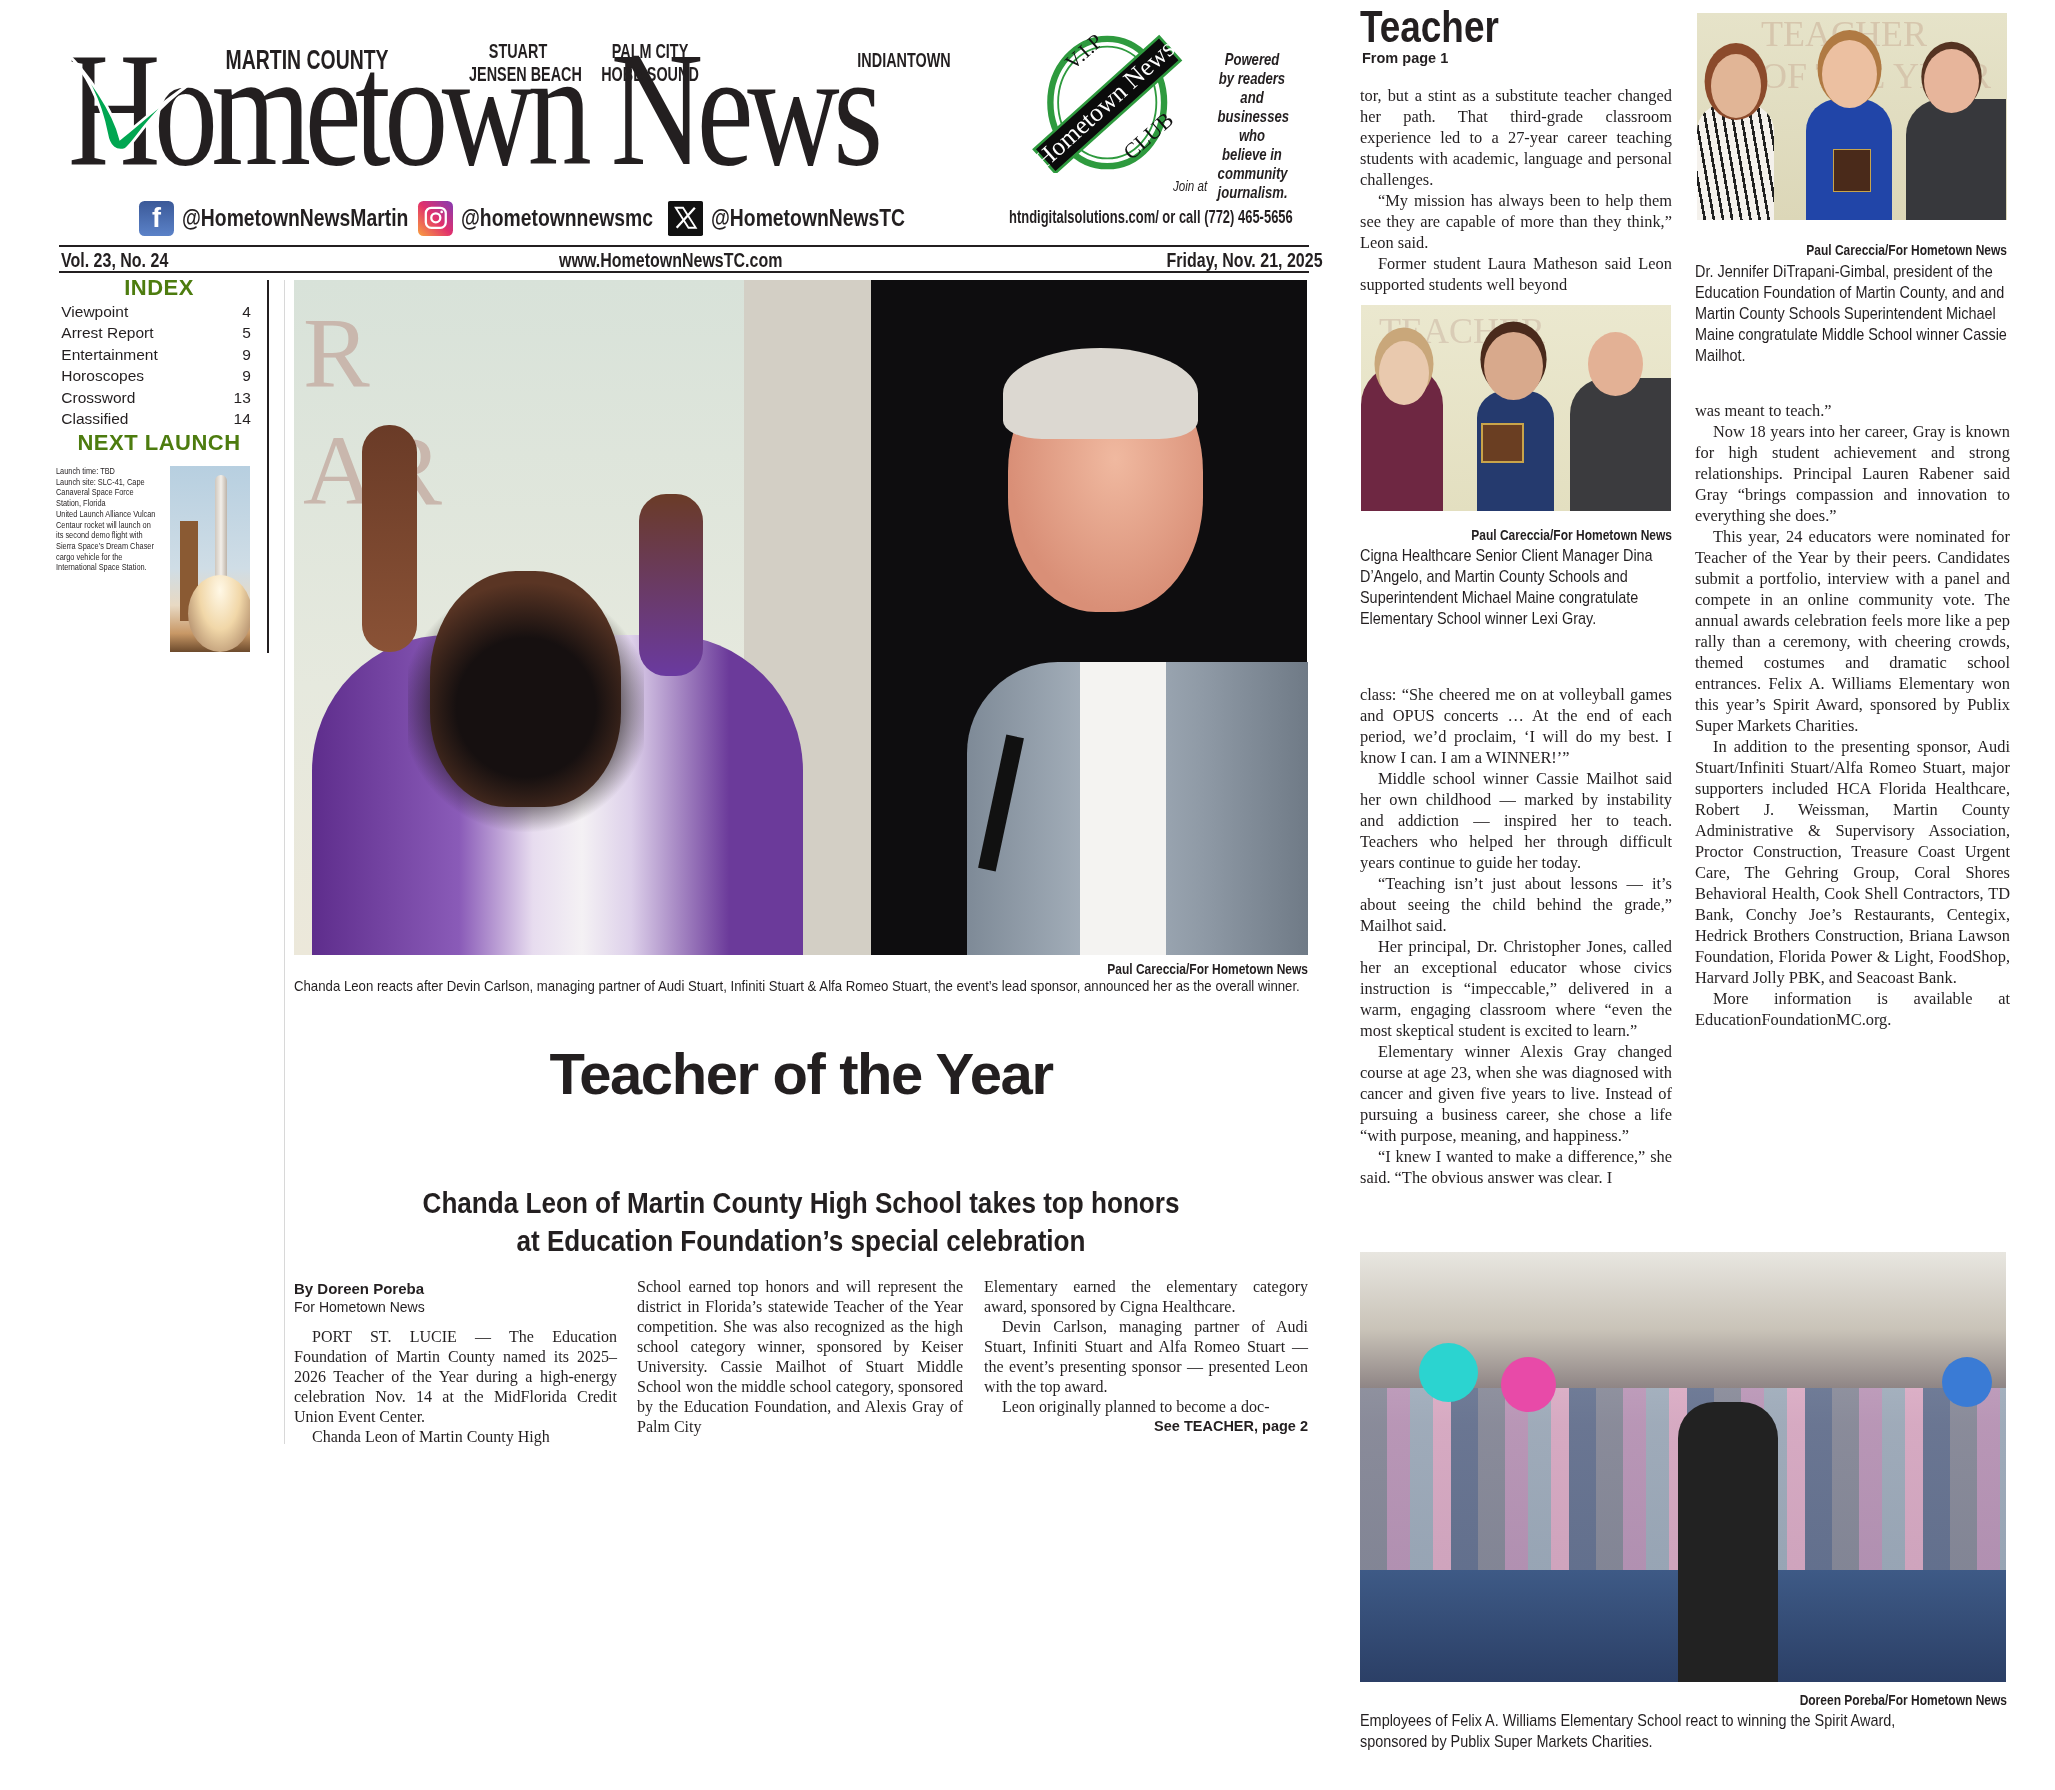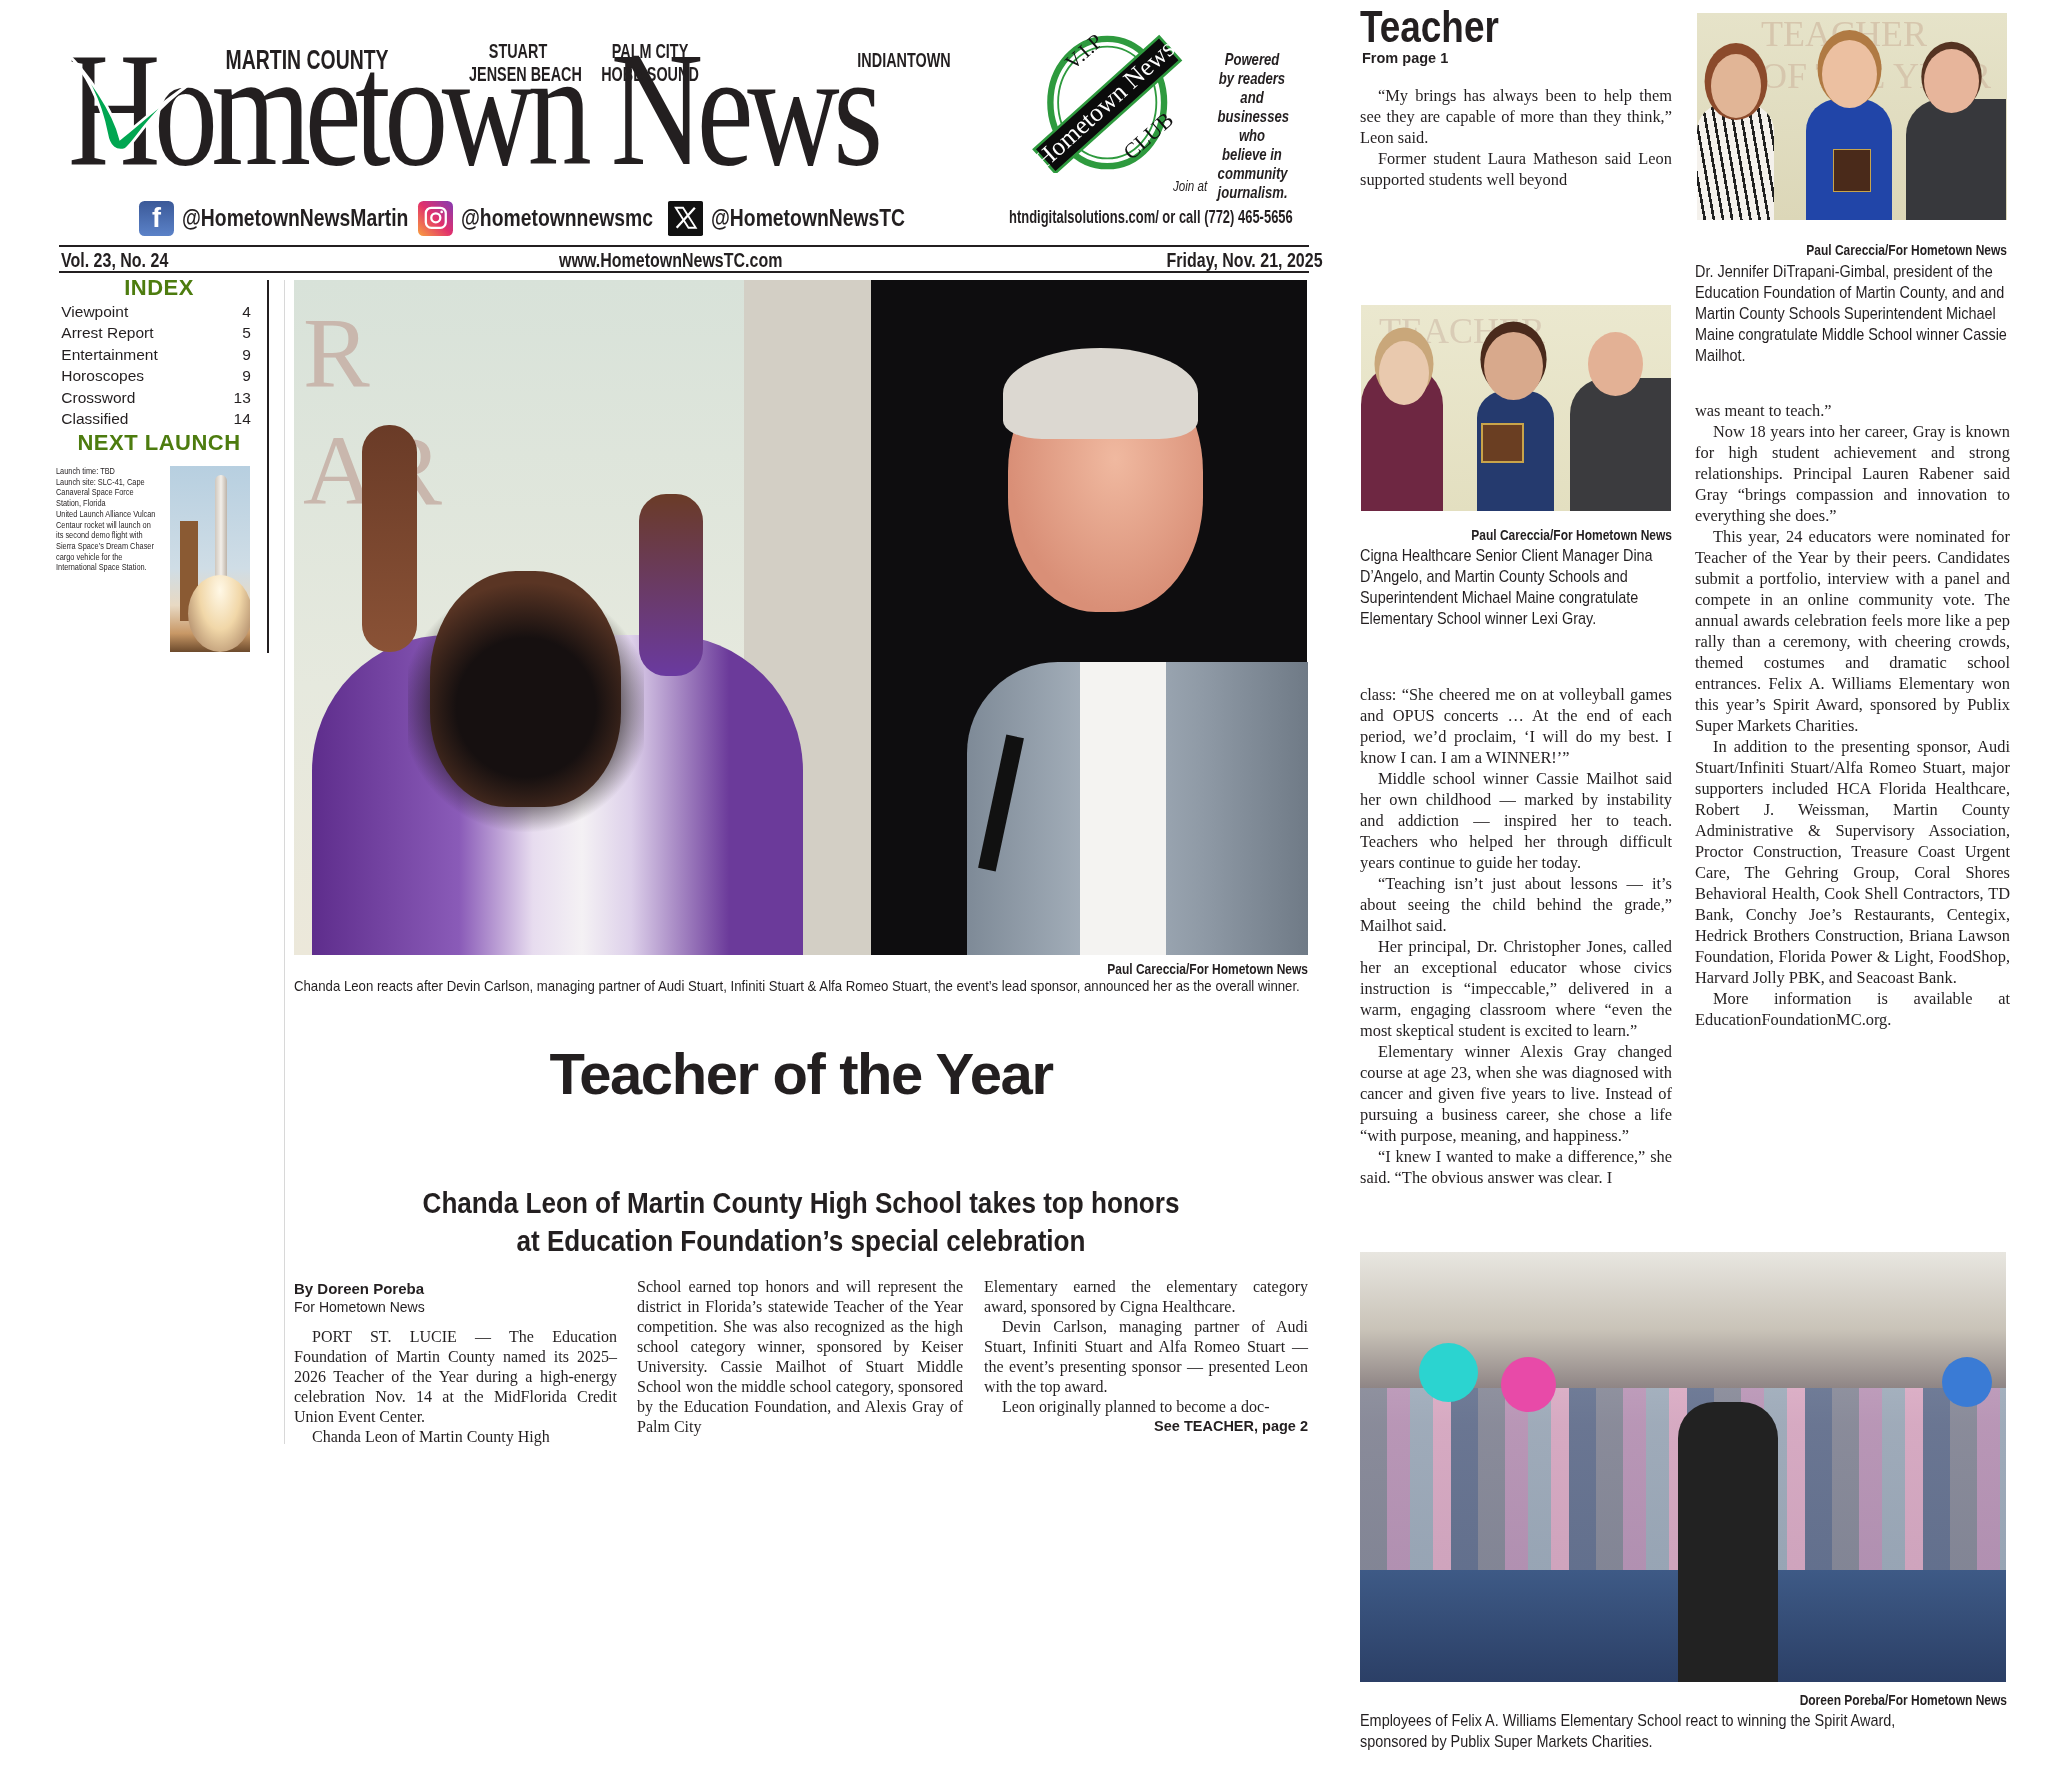--- a/index.html
+++ b/index.html
@@ -209,6 +209,7 @@
 <div class="abs jump-from">From page 1</div>
 
 <div class="abs right-body" style="left:1360px; top:85px; width:312px;" id="colAtop">
+    <p class="noindent">tor, but a stint as a substitute teacher changed her path. That third-grade classroom experience led to a 27-year career teaching students with academic, language and personal challenges.</p>
     <p>“My brings has always been to help them see they are capable of more than they think,” Leon said.</p>
     <p>Former student Laura Matheson said Leon supported students well beyond</p>
   </div>

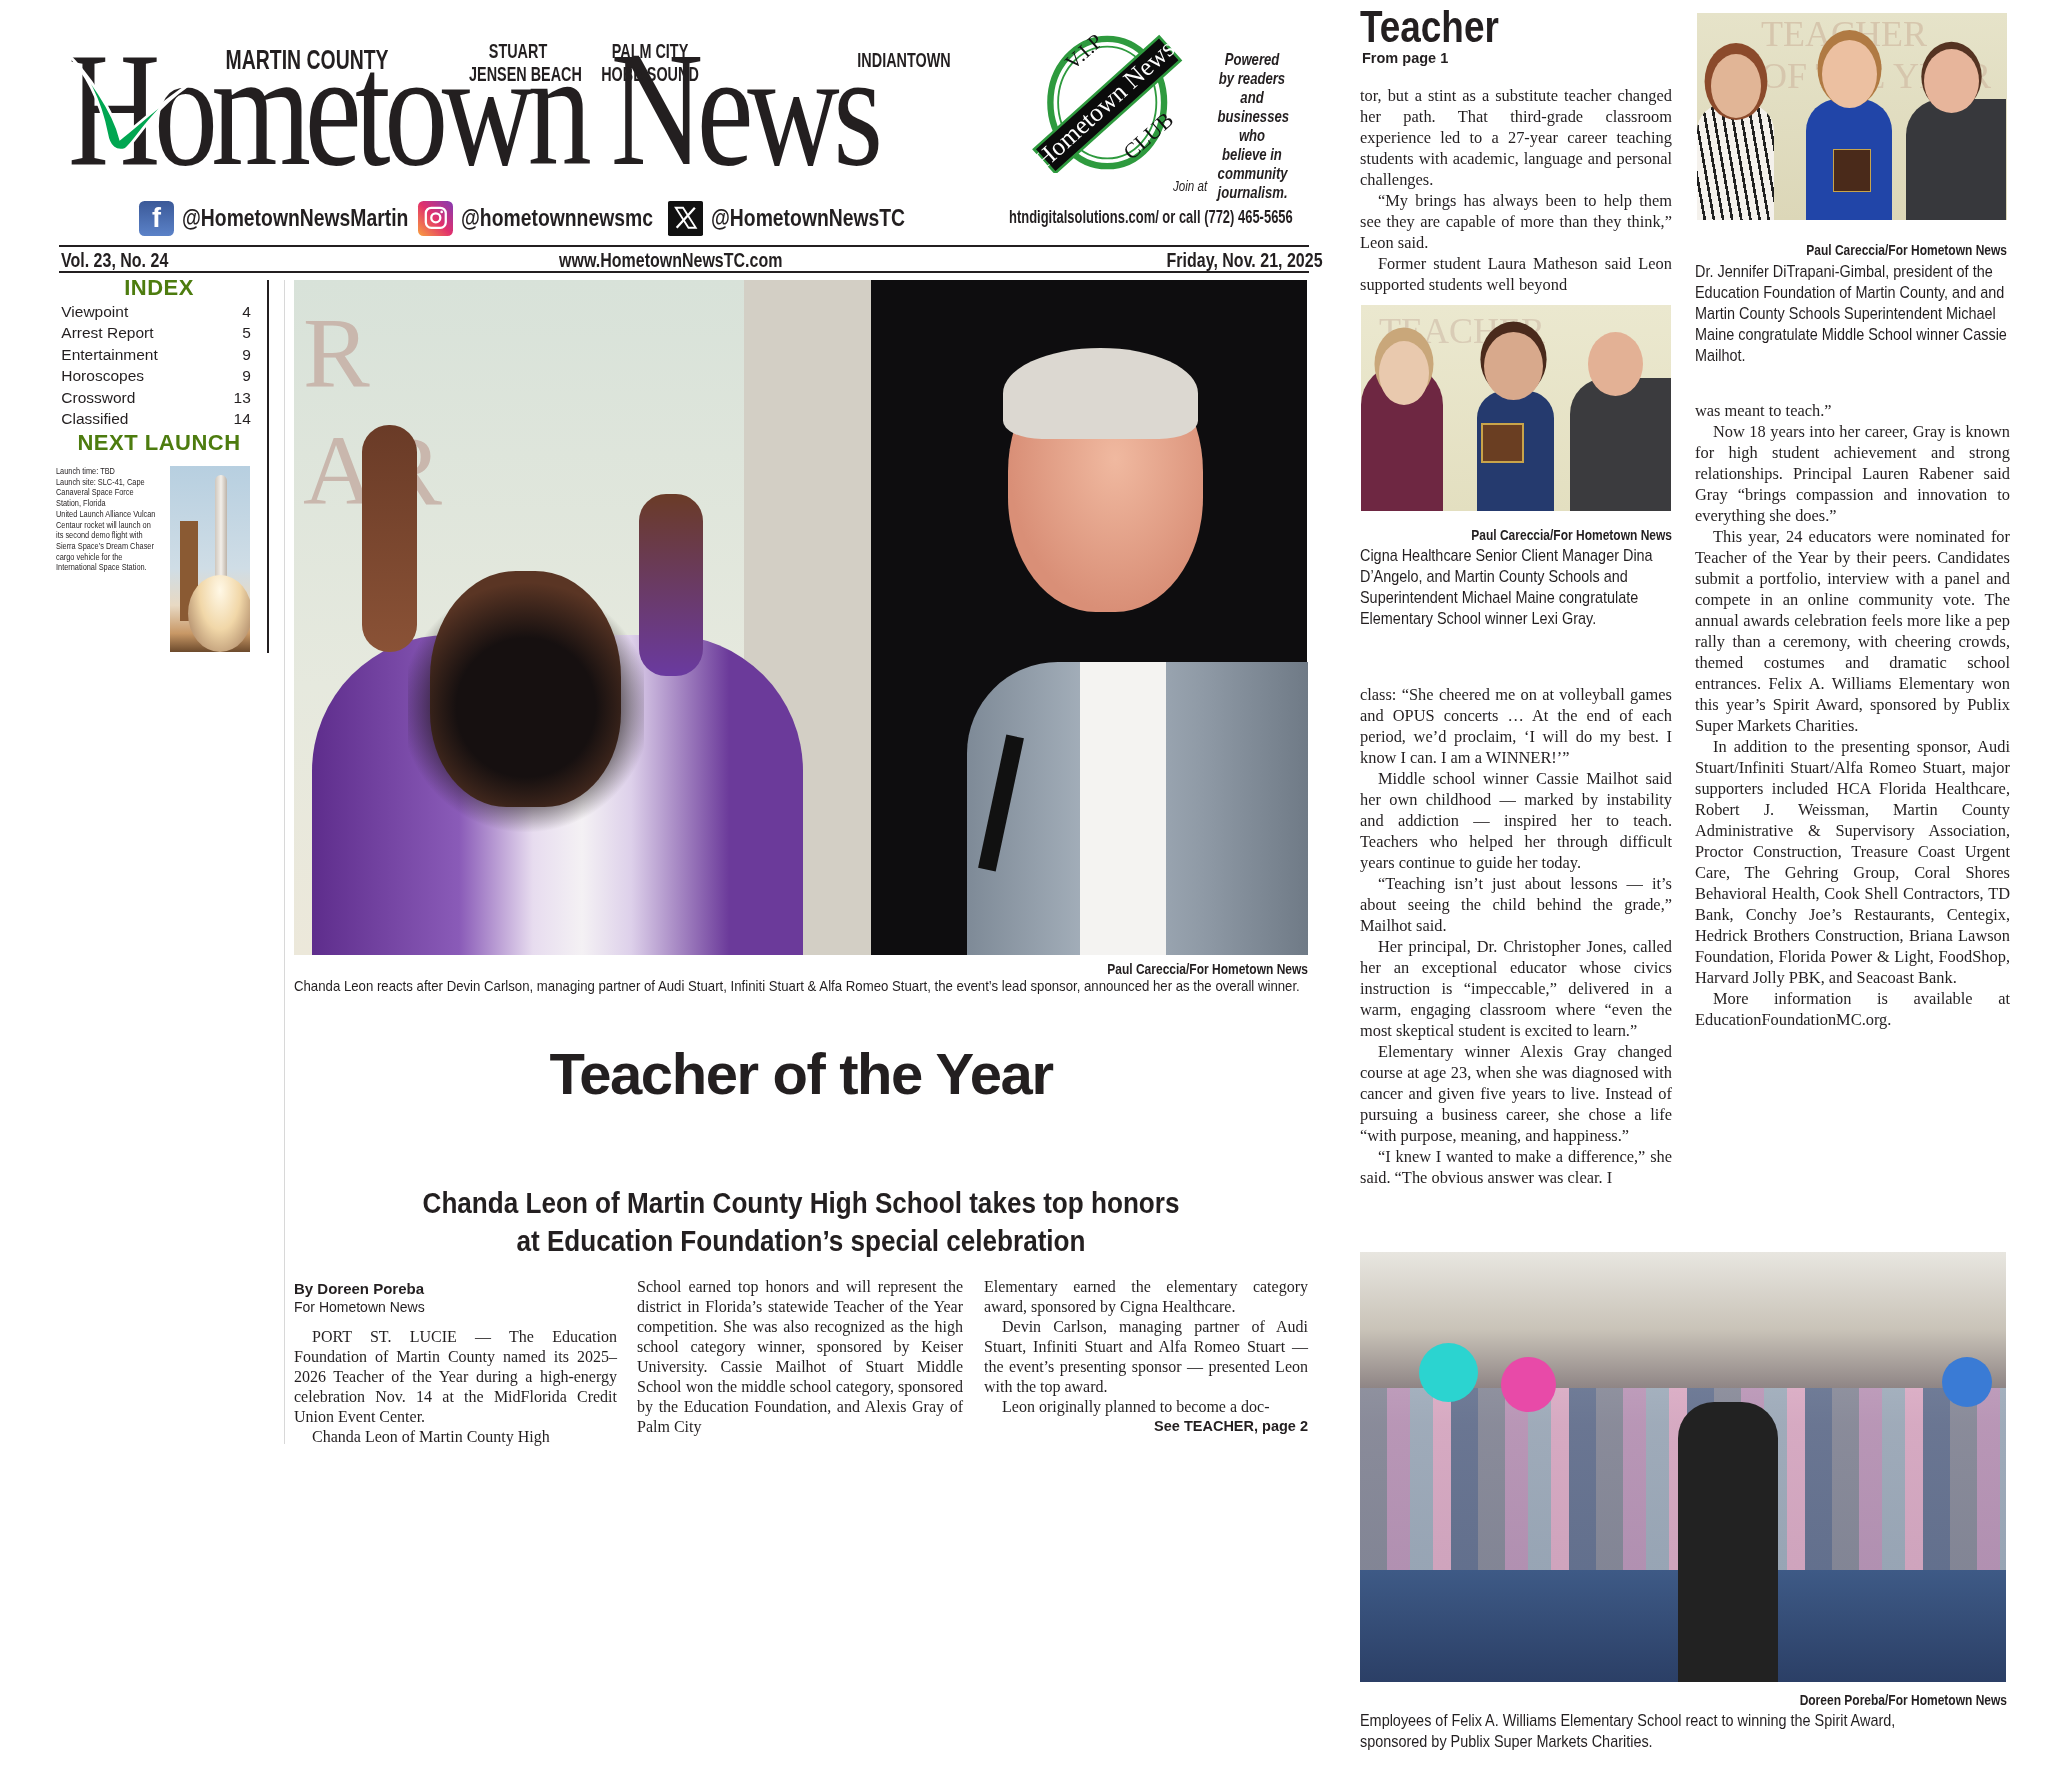--- a/index.html
+++ b/index.html
@@ -210,7 +210,7 @@
 
 <div class="abs right-body" style="left:1360px; top:85px; width:312px;" id="colAtop">
     <p class="noindent">tor, but a stint as a substitute teacher changed her path. That third-grade classroom experience led to a 27-year career teaching students with academic, language and personal challenges.</p>
-    <p>“My brings has always been to help them see they are capable of more than they think,” Leon said.</p>
+    <p>“My mission has always been to help them see they are capable of more than they think,” Leon said.</p>
     <p>Former student Laura Matheson said Leon supported students well beyond</p>
   </div>
 

